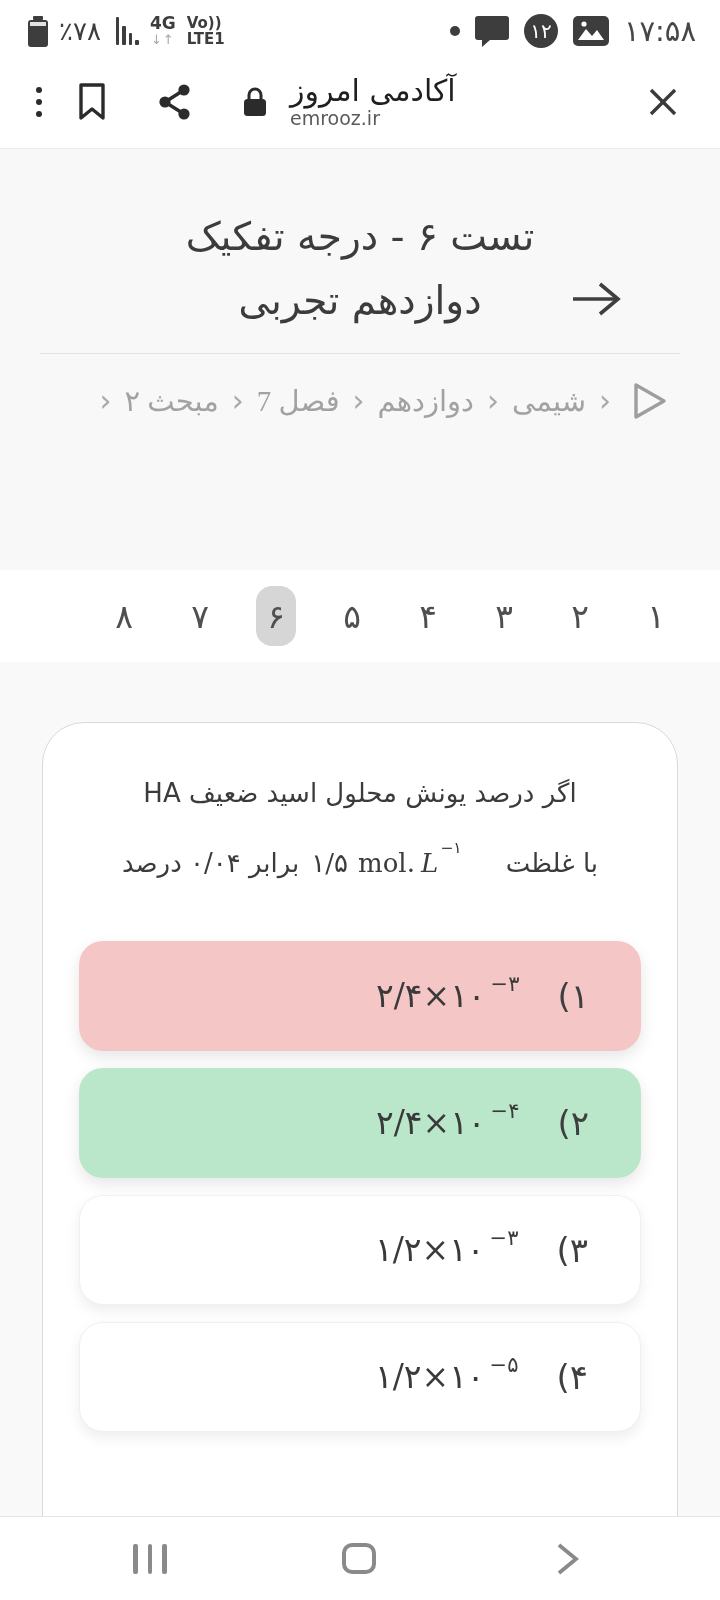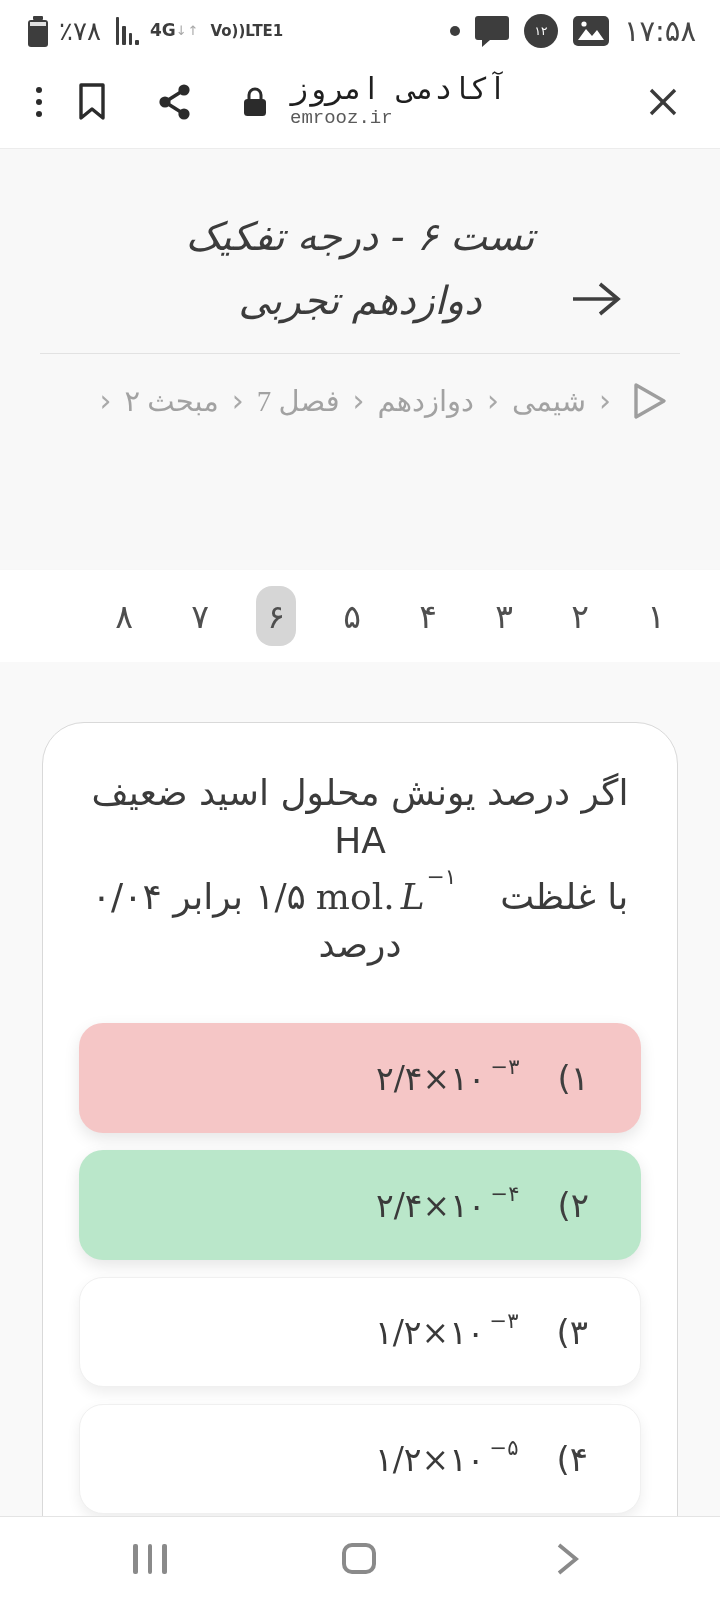--- a/index.html
+++ b/index.html
@@ -22,7 +22,7 @@
   .signal{display:flex;align-items:flex-end;gap:3px;height:28px;margin-left:4px;}
   .signal .bar{width:3.5px;background:#3d3d3d;border-radius:1px;}
   .b1{height:28px}.b2{height:19px}.b3{height:12px}.b4{height:5px}
-  .net{display:flex;flex-direction:row;align-items:center;line-height:1.05;}
+  .net{display:flex;flex-direction:column;align-items:center;line-height:1.05;}
   .net-4g{font-size:17px;font-weight:bold;color:#3d3d3d;}
   .net-arrows{font-size:13px;color:#a8a8a8;letter-spacing:1px;}
   .volte{display:flex;line-height:1.1;font-size:15px;font-weight:bold;color:#3d3d3d;}

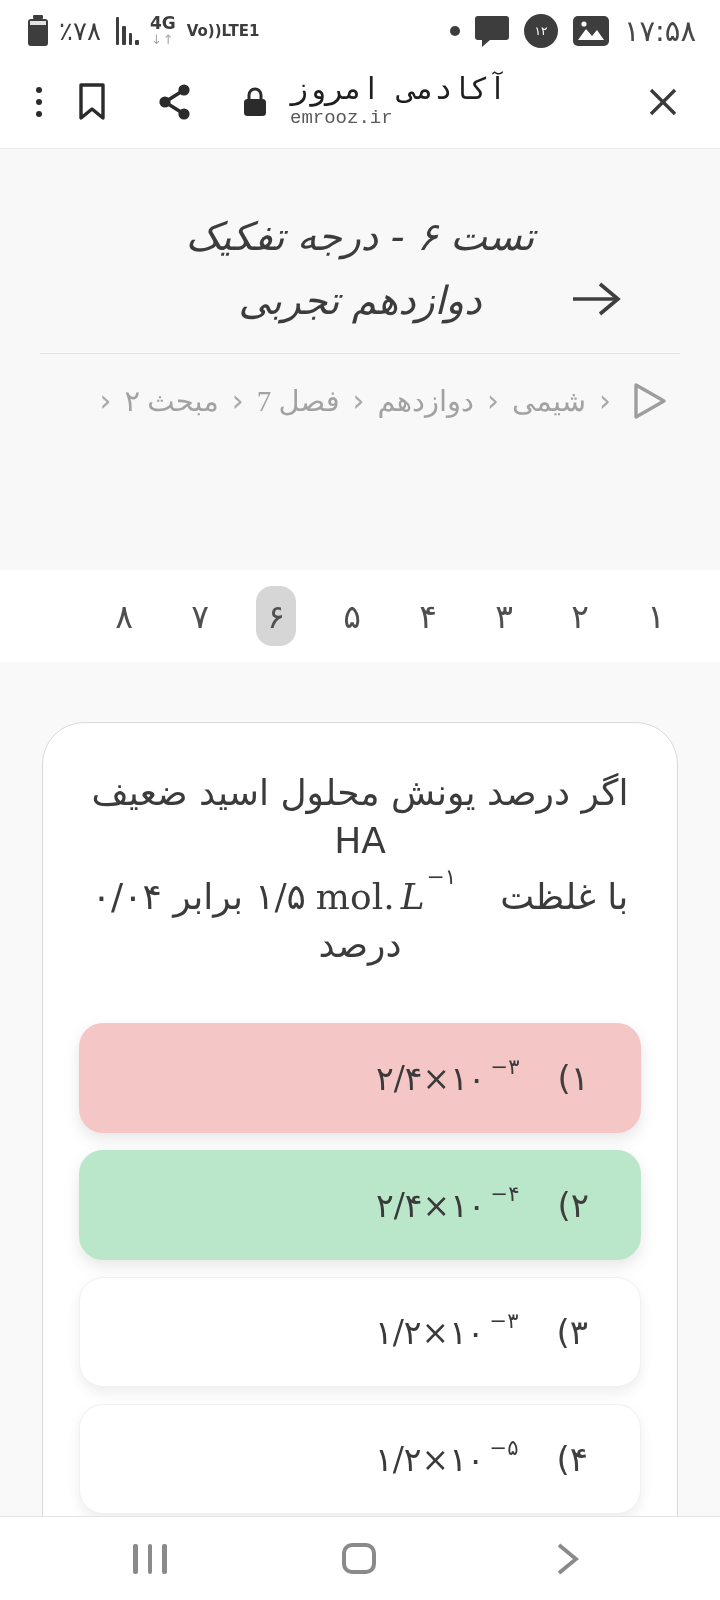--- a/index.html
+++ b/index.html
@@ -25,7 +25,7 @@
   .net{display:flex;flex-direction:column;align-items:center;line-height:1.05;}
   .net-4g{font-size:17px;font-weight:bold;color:#3d3d3d;}
   .net-arrows{font-size:13px;color:#a8a8a8;letter-spacing:1px;}
-  .volte{display:flex;line-height:1.1;font-size:15px;font-weight:bold;color:#3d3d3d;}
+  .volte{display:flex;flex-direction:column;line-height:1.1;font-size:15px;font-weight:bold;color:#3d3d3d;}
   .sb-right{display:flex;align-items:center;gap:14px;}
   .notif-dot{width:10px;height:10px;border-radius:50%;background:#3d3d3d;}
   .badge{width:34px;height:34px;border-radius:50%;background:#3d3d3d;color:#fff;

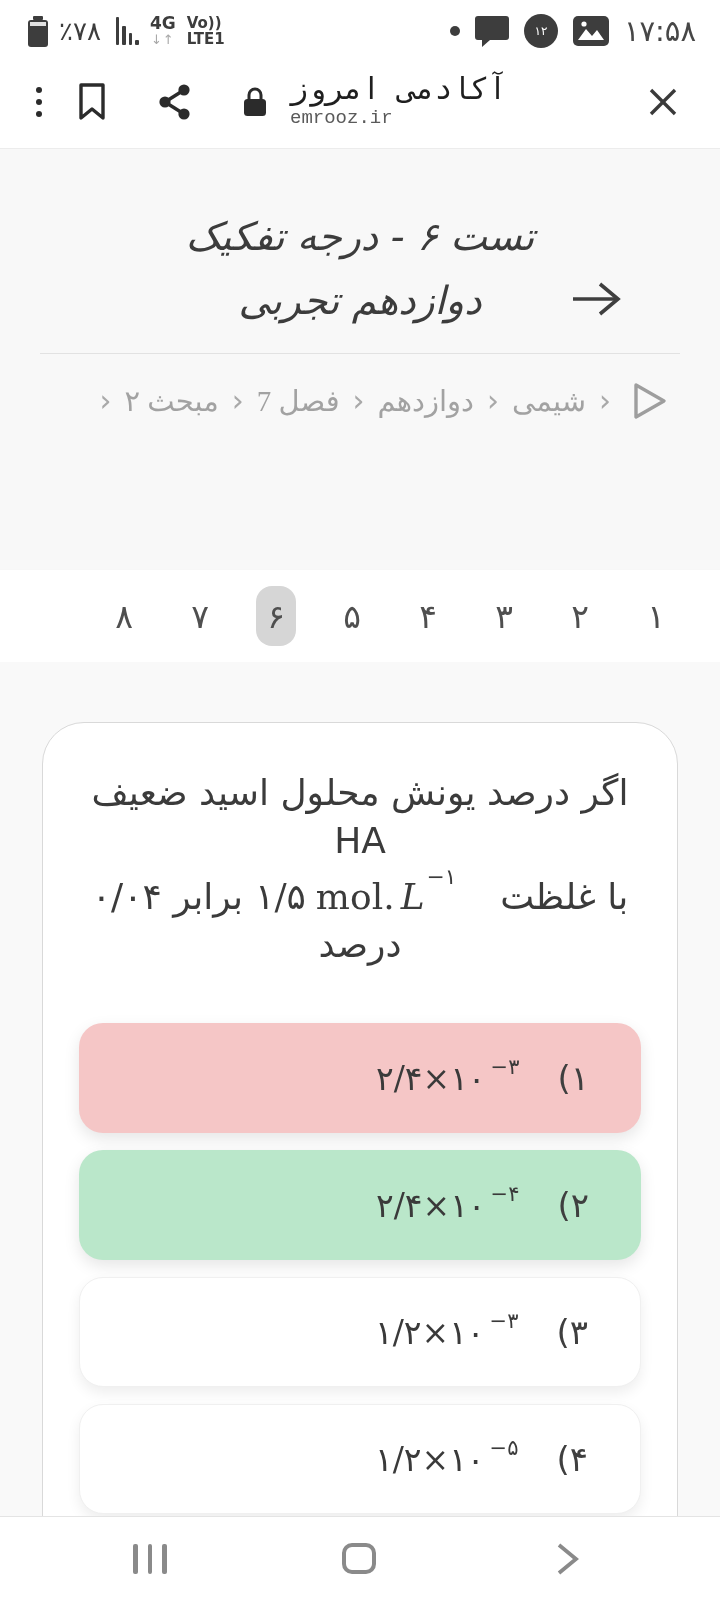--- a/index.html
+++ b/index.html
@@ -29,7 +29,7 @@
   .sb-right{display:flex;align-items:center;gap:14px;}
   .notif-dot{width:10px;height:10px;border-radius:50%;background:#3d3d3d;}
   .badge{width:34px;height:34px;border-radius:50%;background:#3d3d3d;color:#fff;
-    font-size:12px;display:flex;align-items:center;justify-content:center;direction:ltr;}
+    font-size:20px;display:flex;align-items:center;justify-content:center;direction:ltr;}
   .sb-time{font-size:29px;color:#474747;direction:ltr;}
 
   

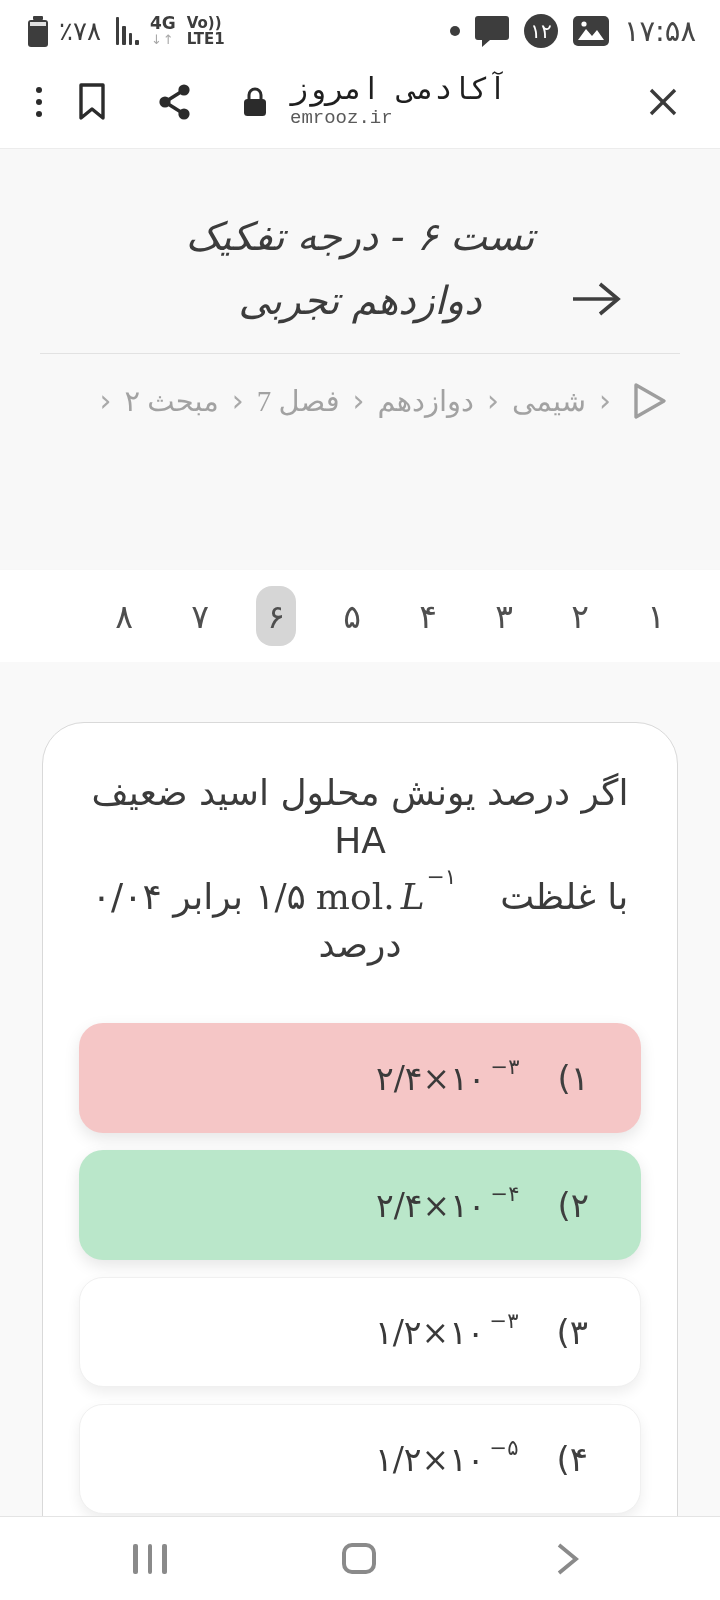--- a/index.html
+++ b/index.html
@@ -34,7 +34,7 @@
 
   
   .browser-header{position:absolute;top:56px;left:0;right:0;height:92px;background:#fff;
-    display:flex;align-items:center;padding:0 26px;font-family:Liberation Mono, monospace;}
+    display:flex;align-items:center;padding:0 26px;}
   .menu-dots{display:flex;flex-direction:column;gap:6px;margin:0 34px 0 10px;}
   .menu-dots span{width:6px;height:6px;border-radius:50%;background:#2b2b2b;}
   .hdr-icon{margin-right:46px;display:flex;align-items:center;}

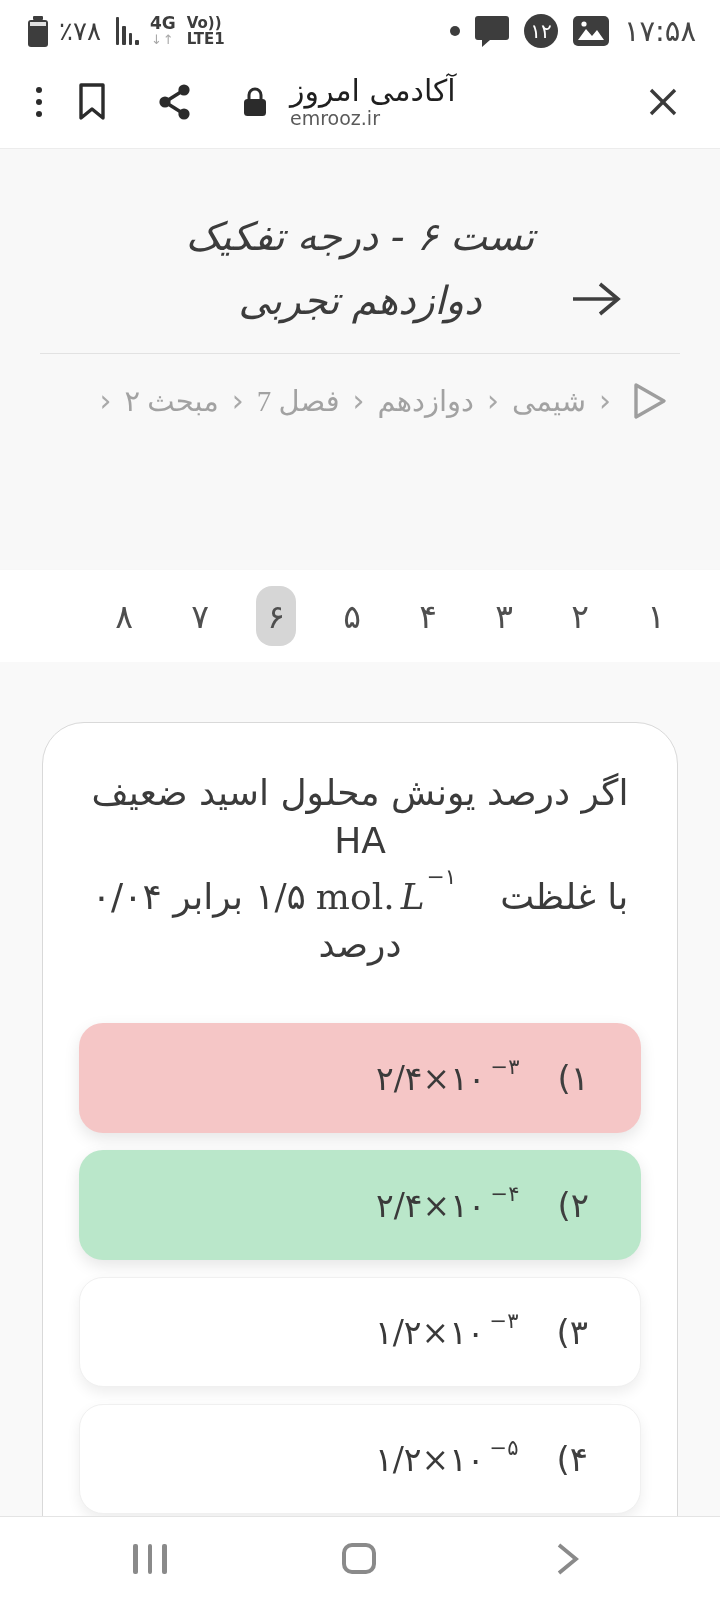--- a/index.html
+++ b/index.html
@@ -46,7 +46,7 @@
   
   .title-section{position:absolute;top:148px;left:0;right:0;height:422px;background:#f8f8f8;
     border-top:1px solid #ececec;}
-  .page-title{padding-top:56px;text-align:center;direction:rtl;font-style:italic;}
+  .page-title{padding-top:56px;text-align:center;direction:rtl;}
   .page-title div{font-size:39px;line-height:64px;font-weight:500;color:#3c3c3c;}
   .back-arrow{position:absolute;right:95px;top:128px;}
   .divider{margin:20px 40px 0;border-top:1px solid #e2e2e2;}

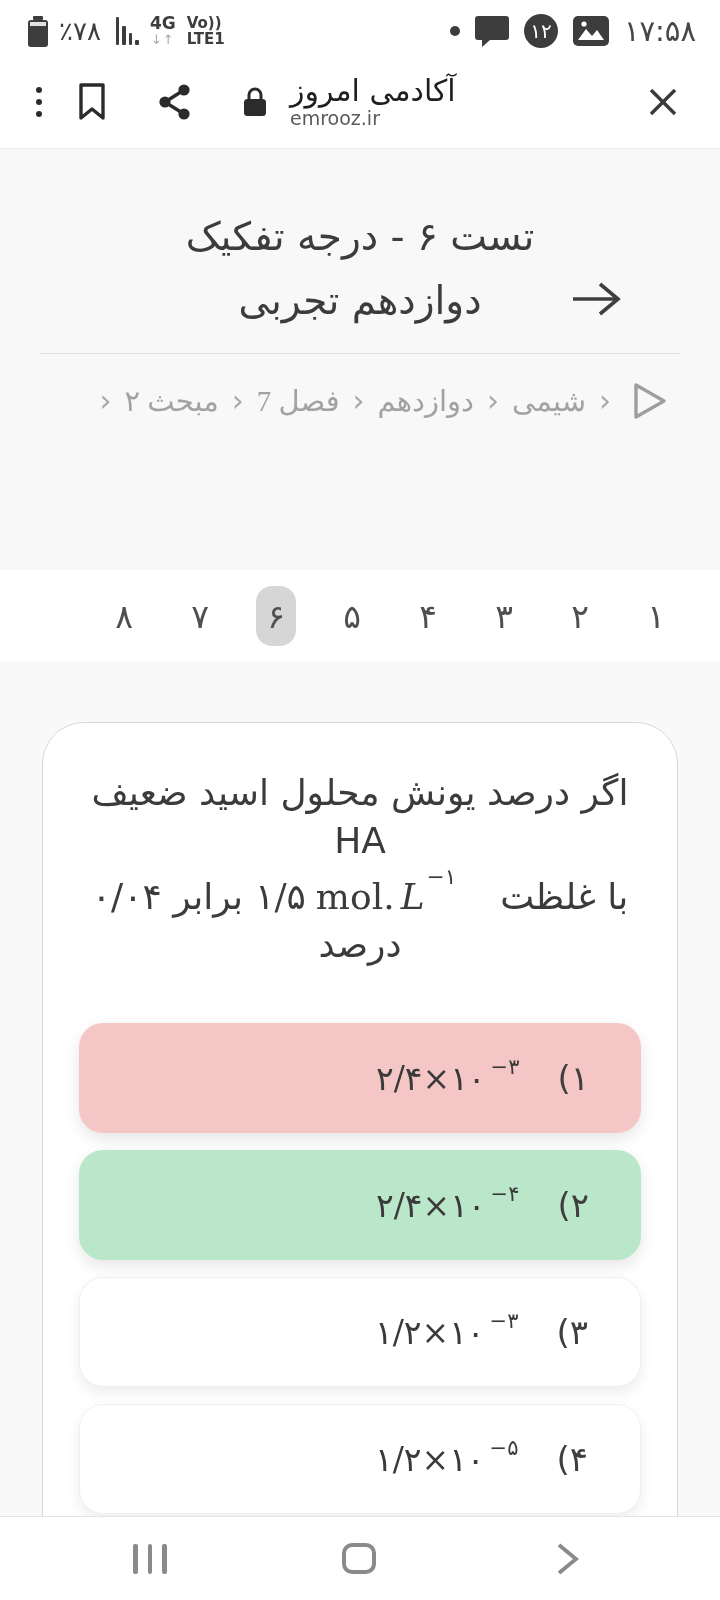--- a/index.html
+++ b/index.html
@@ -67,7 +67,7 @@
   
   .content{position:absolute;top:662px;left:0;right:0;bottom:84px;background:#f9f9f9;overflow:hidden;}
   .question-card{margin:60px 42px 0;background:#fff;border:1px solid #d9d9d9;border-radius:42px;height:920px;}
-  .question{direction:rtl;text-align:center;padding:46px 28px 0;font-size:36px;line-height:48px;color:#3b3b3b;}
+  .question{direction:rtl;text-align:center;padding:46px 28px 0;font-size:26px;line-height:48px;color:#3b3b3b;}
   .q-math{direction:ltr;unicode-bidi:isolate;display:inline-block;
     font-family:"DejaVu Serif","DejaVu Sans",serif;margin:0 44px 0 12px;}
   .q-math .unit{margin-left:10px;}

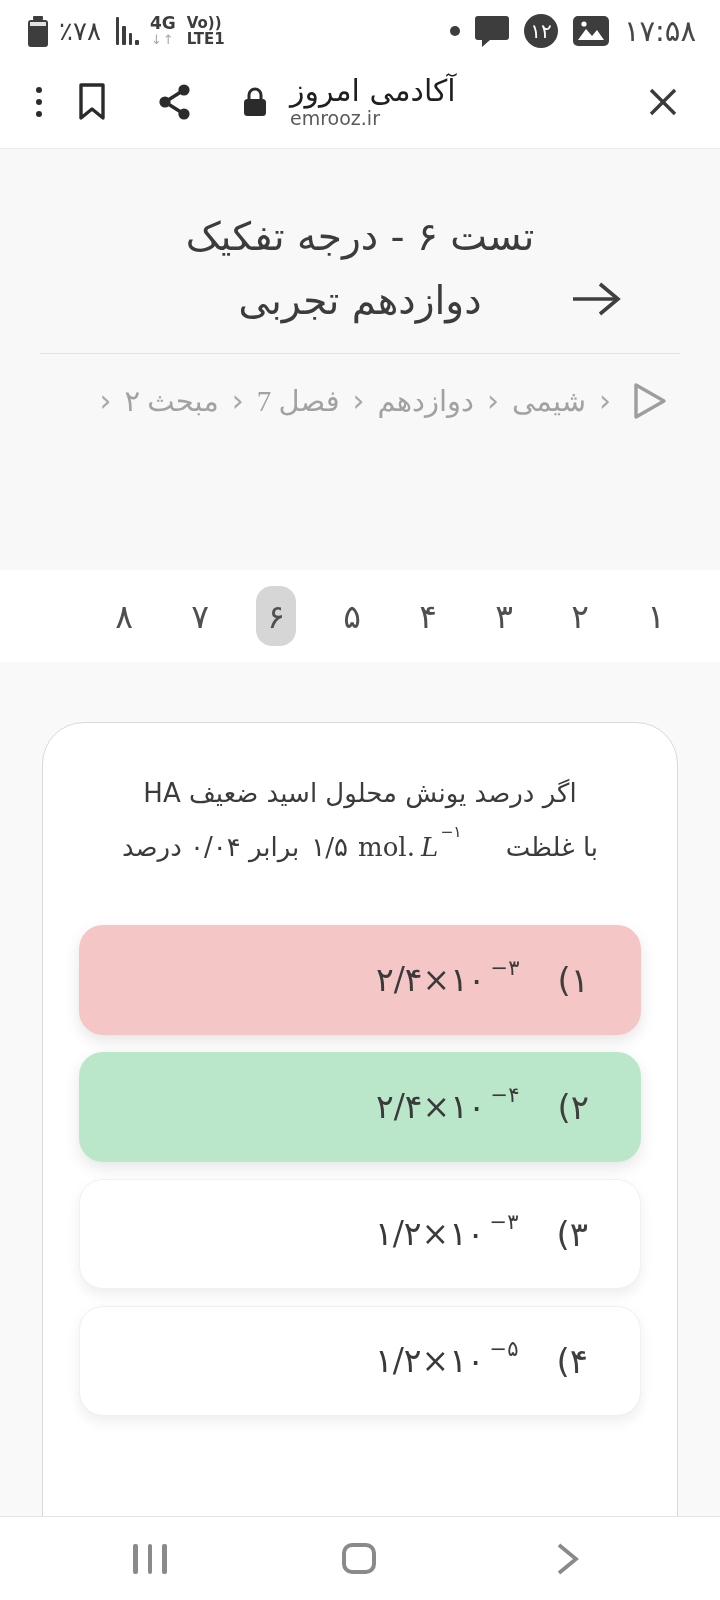--- a/index.html
+++ b/index.html
@@ -69,7 +69,7 @@
   .question-card{margin:60px 42px 0;background:#fff;border:1px solid #d9d9d9;border-radius:42px;height:920px;}
   .question{direction:rtl;text-align:center;padding:46px 28px 0;font-size:26px;line-height:48px;color:#3b3b3b;}
   .q-math{direction:ltr;unicode-bidi:isolate;display:inline-block;
-    font-family:"DejaVu Serif","DejaVu Sans",serif;margin:0 44px 0 12px;}
+    font-family:"DejaVu Serif","DejaVu Sans",serif;margin:16px 44px 0 12px;}
   .q-math .unit{margin-left:10px;}
   .q-math .mvar{font-style:italic;margin-left:6px;font-family:"DejaVu Serif",serif;}
   .q-math sup{font-size:0.6em;position:relative;top:-0.55em;margin-left:2px;}

